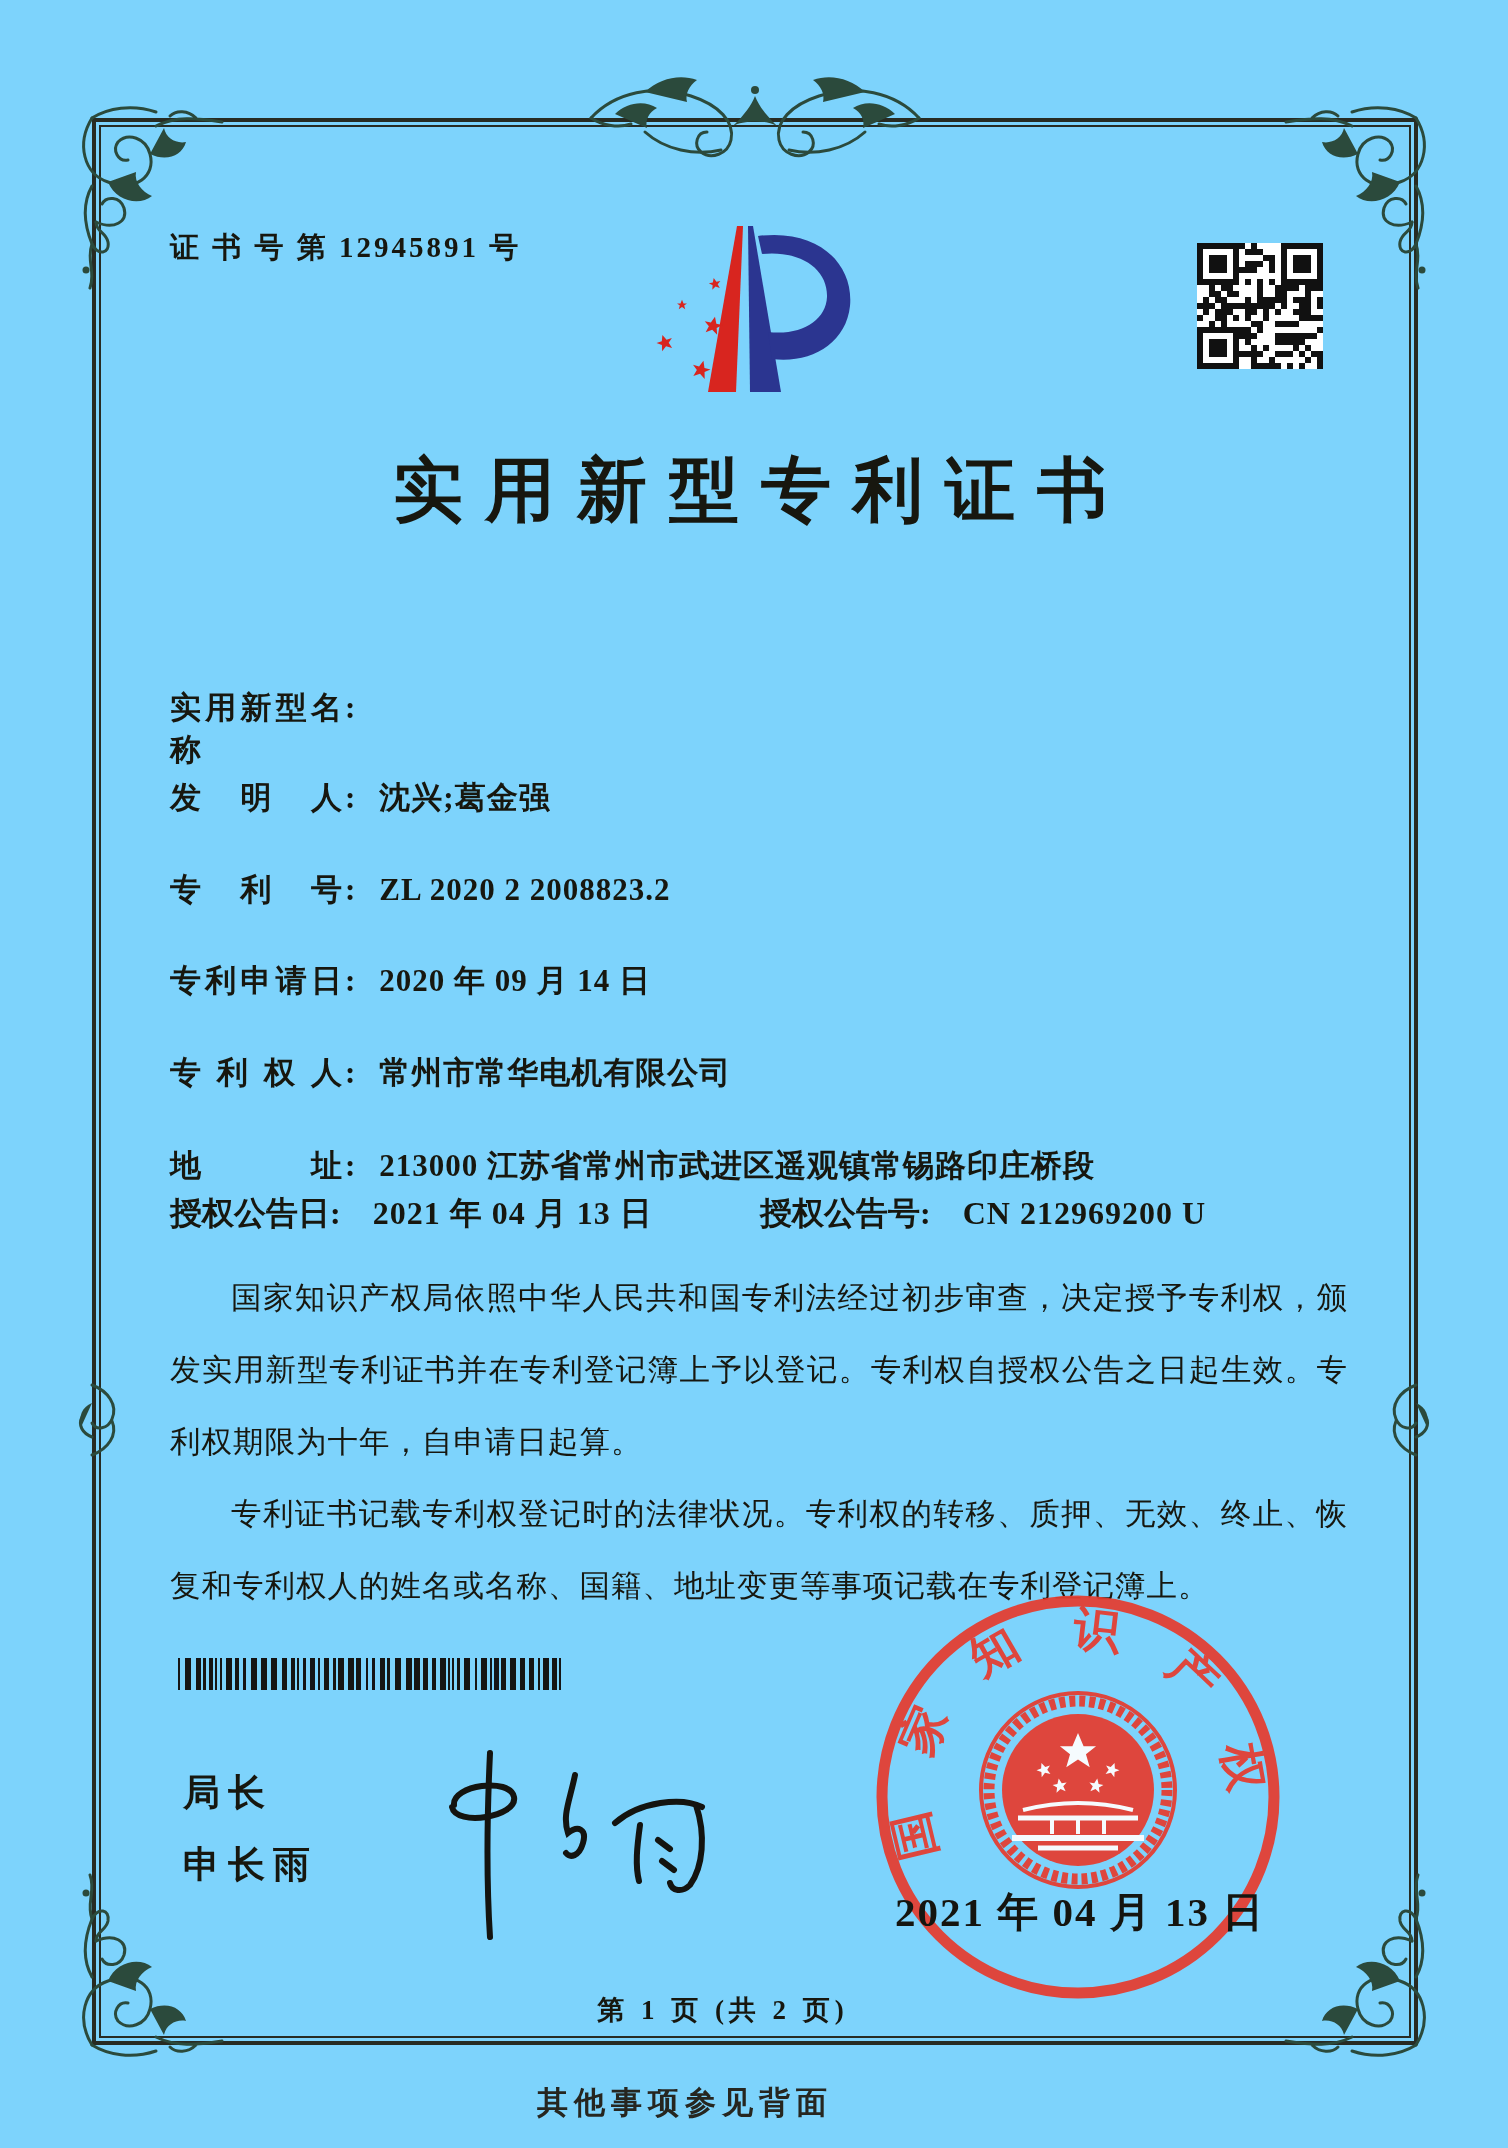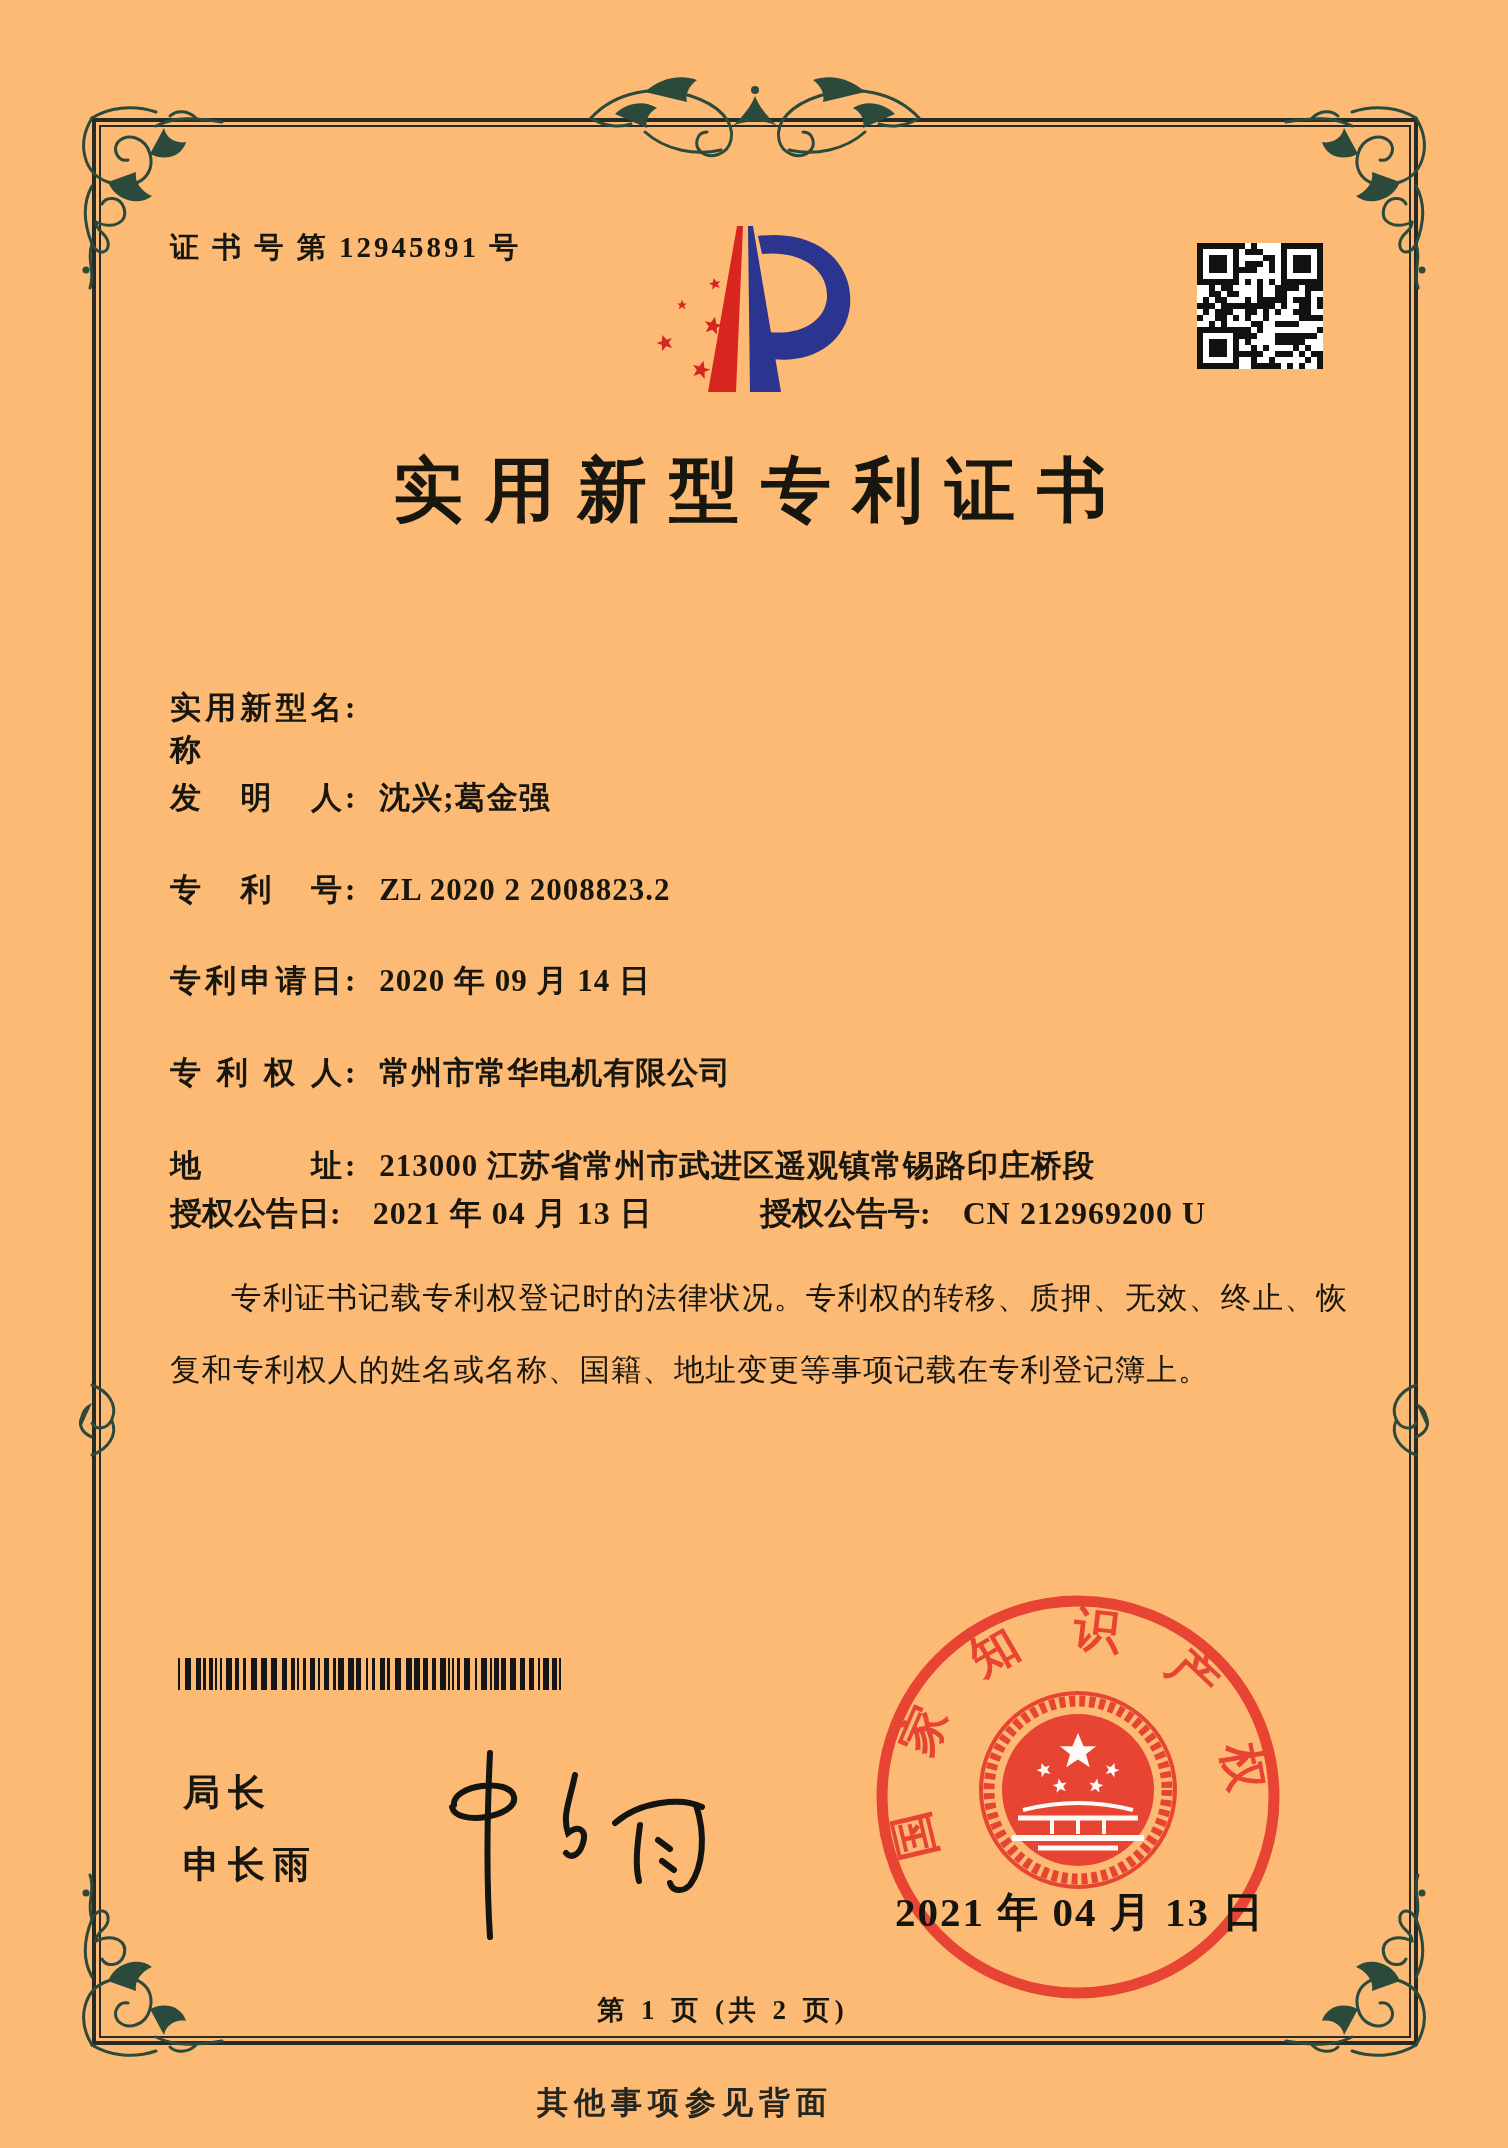--- a/index.html
+++ b/index.html
@@ -3,7 +3,7 @@
 <meta charset="utf-8">
 <style>
   html,body{margin:0;padding:0;background:#e9e9e7;}
-  .page{position:relative;width:1508px;height:2148px;margin:0 auto;background:#fdba74;
+  .page{position:relative;width:1508px;height:2148px;margin:0 auto;background:#7dd3fc;
         font-family:"Liberation Serif","DejaVu Serif",serif;color:#17170f;overflow:hidden;}
   
   .frame{position:absolute;left:92px;top:118px;right:90px;bottom:103px;border:4px solid #272b23;}

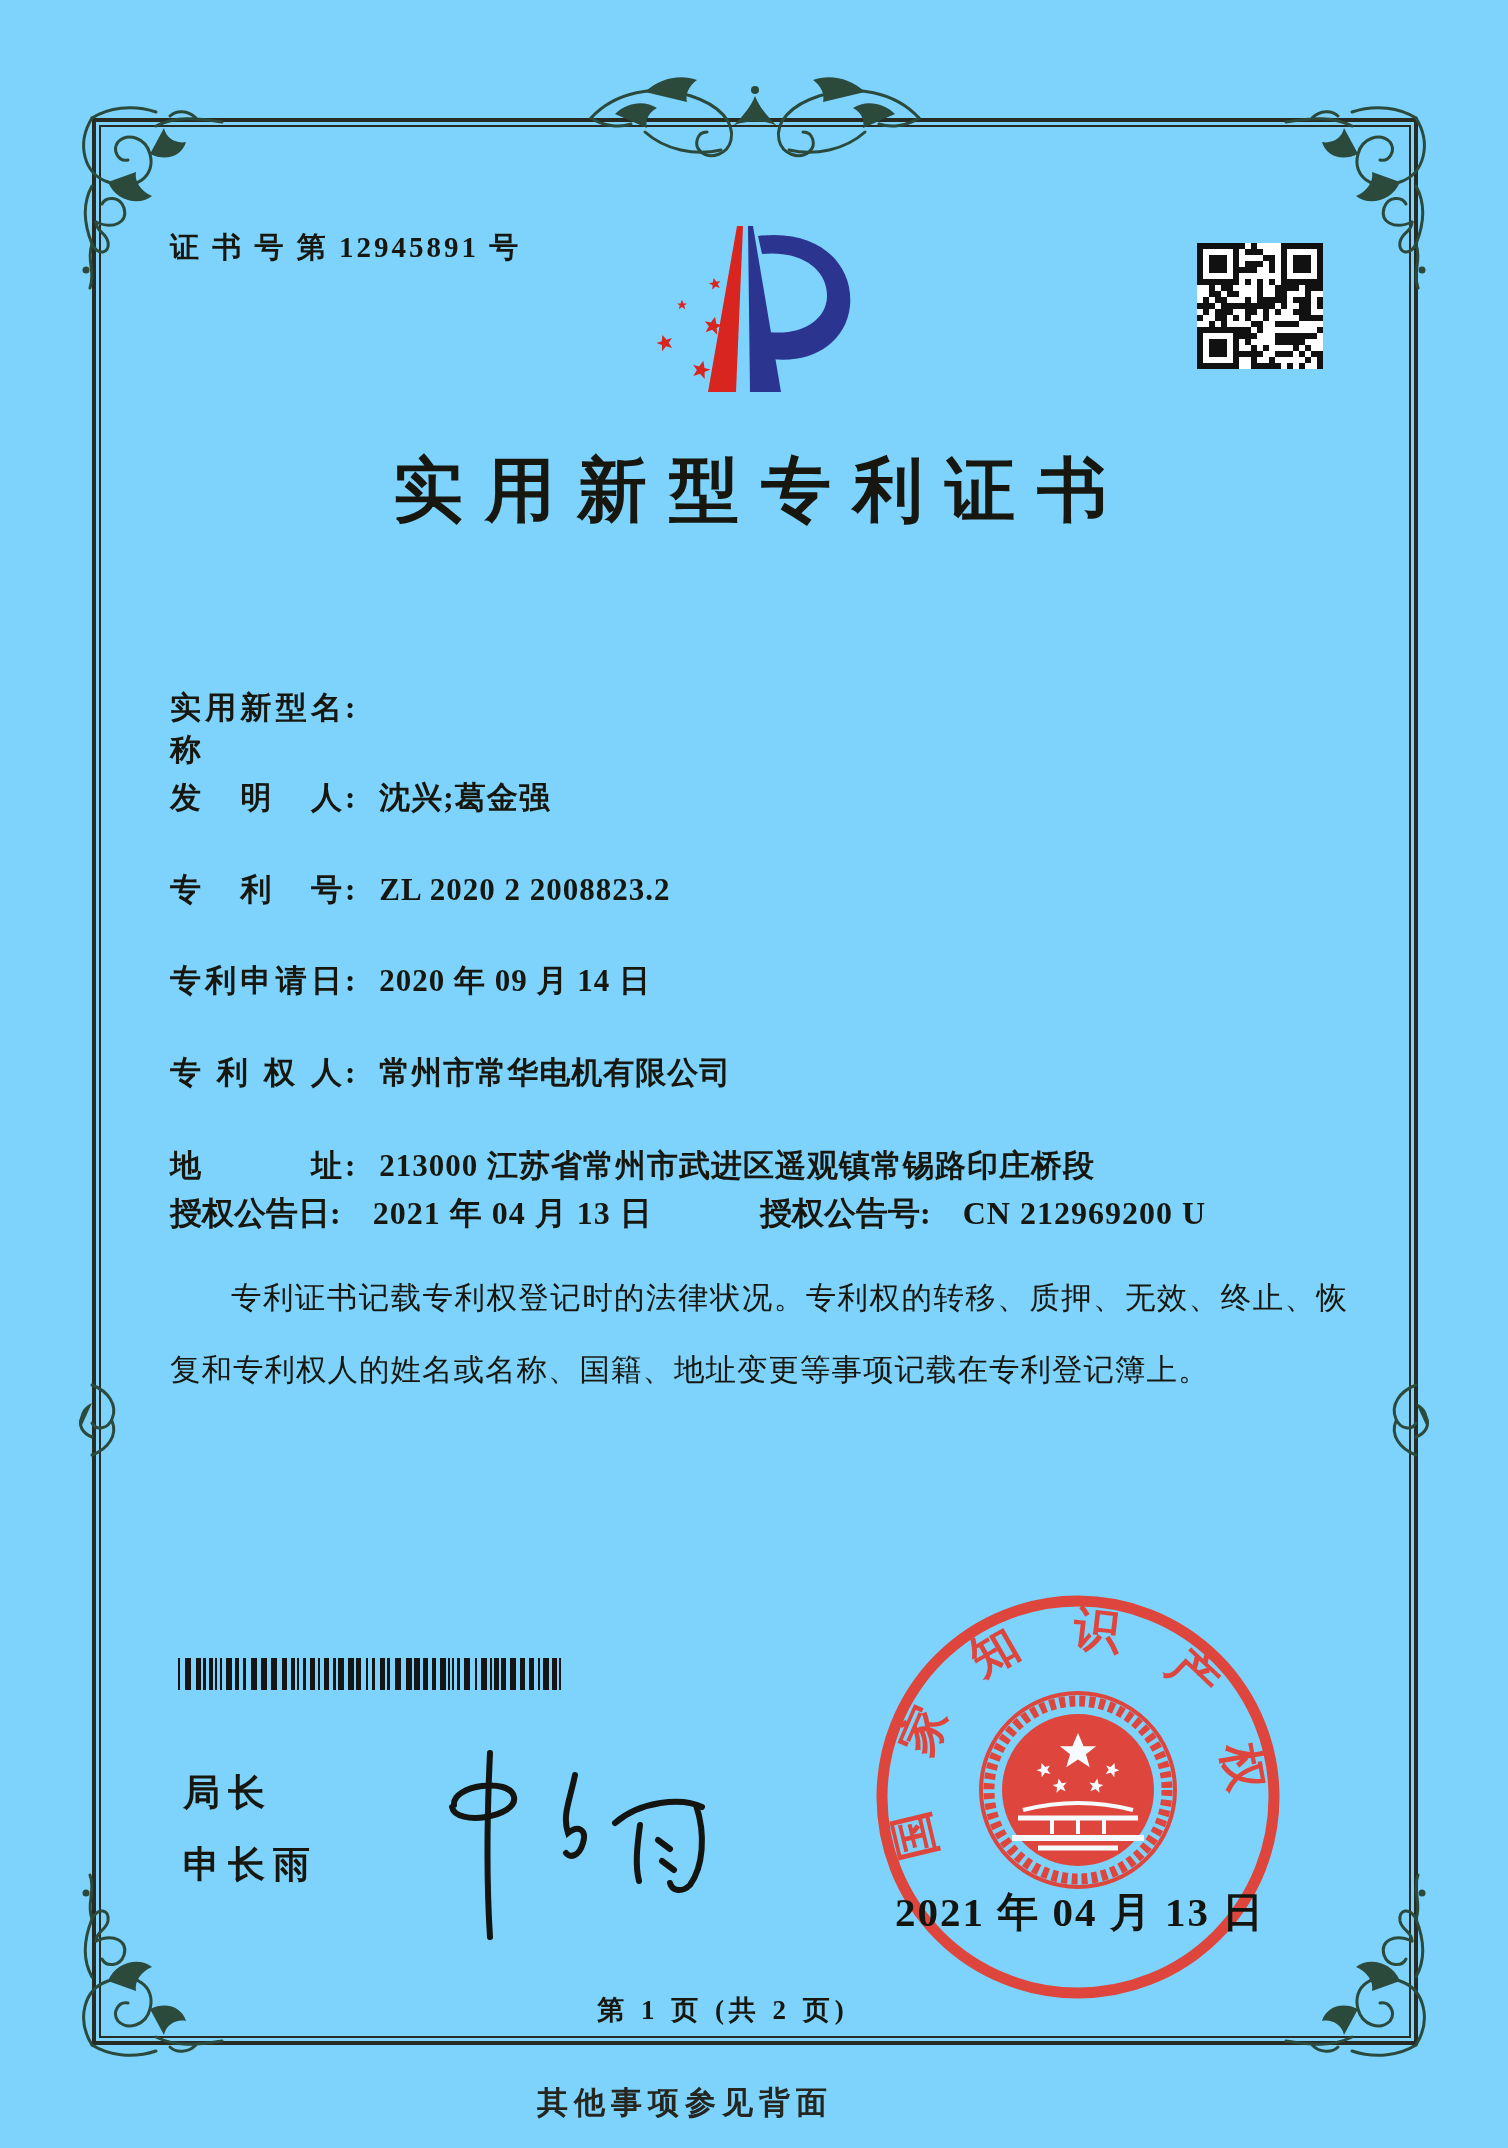--- a/index.html
+++ b/index.html
@@ -408,6 +408,7 @@
   </div>
 
   <div class="paras">
+    <p>国家知识产权局依照中华人民共和国专利法经过初步审查，决定授予专利权，颁发实用新型专利证书并在专利登记簿上予以登记。专利权自授权公告之日起生效。专利权期限为十年，自申请日起算。</p>
     <p>专利证书记载专利权登记时的法律状况。专利权的转移、质押、无效、终止、恢复和专利权人的姓名或名称、国籍、地址变更等事项记载在专利登记簿上。</p>
   </div>
 

